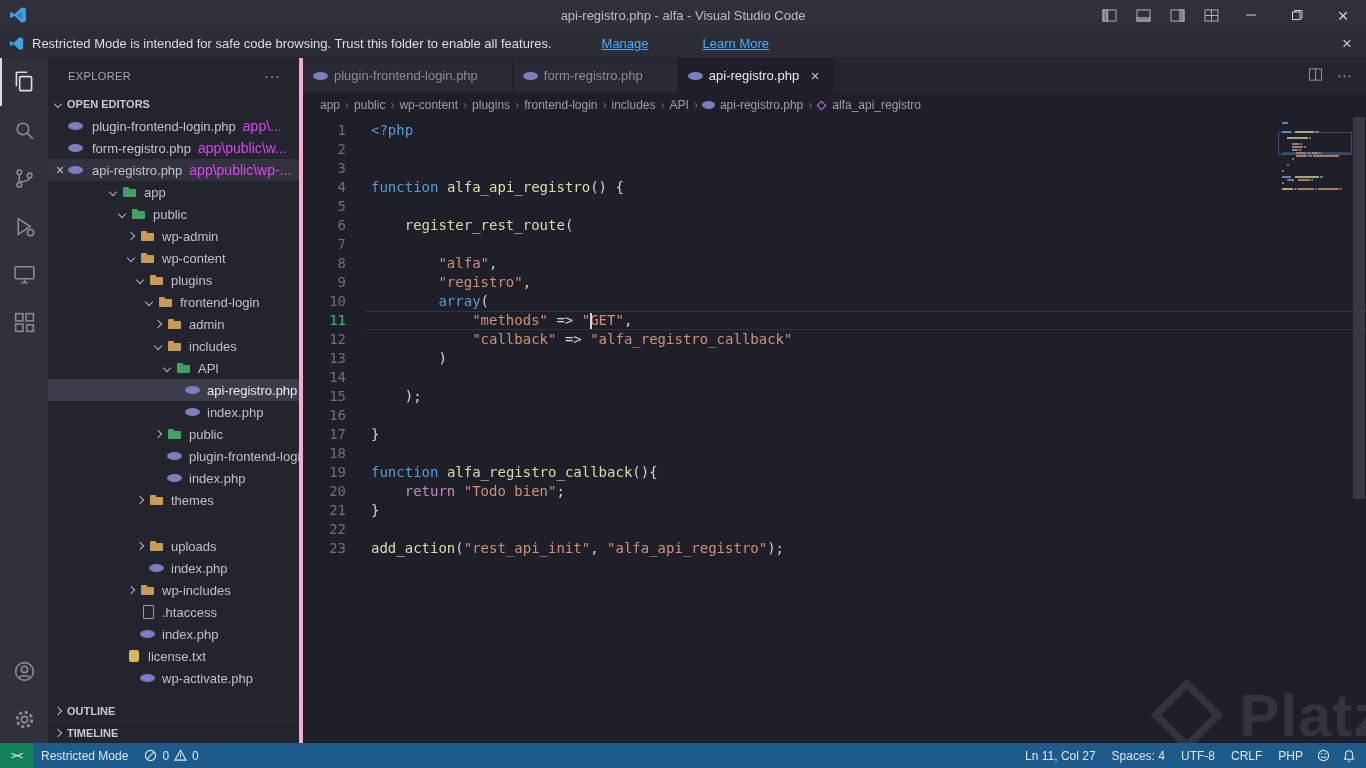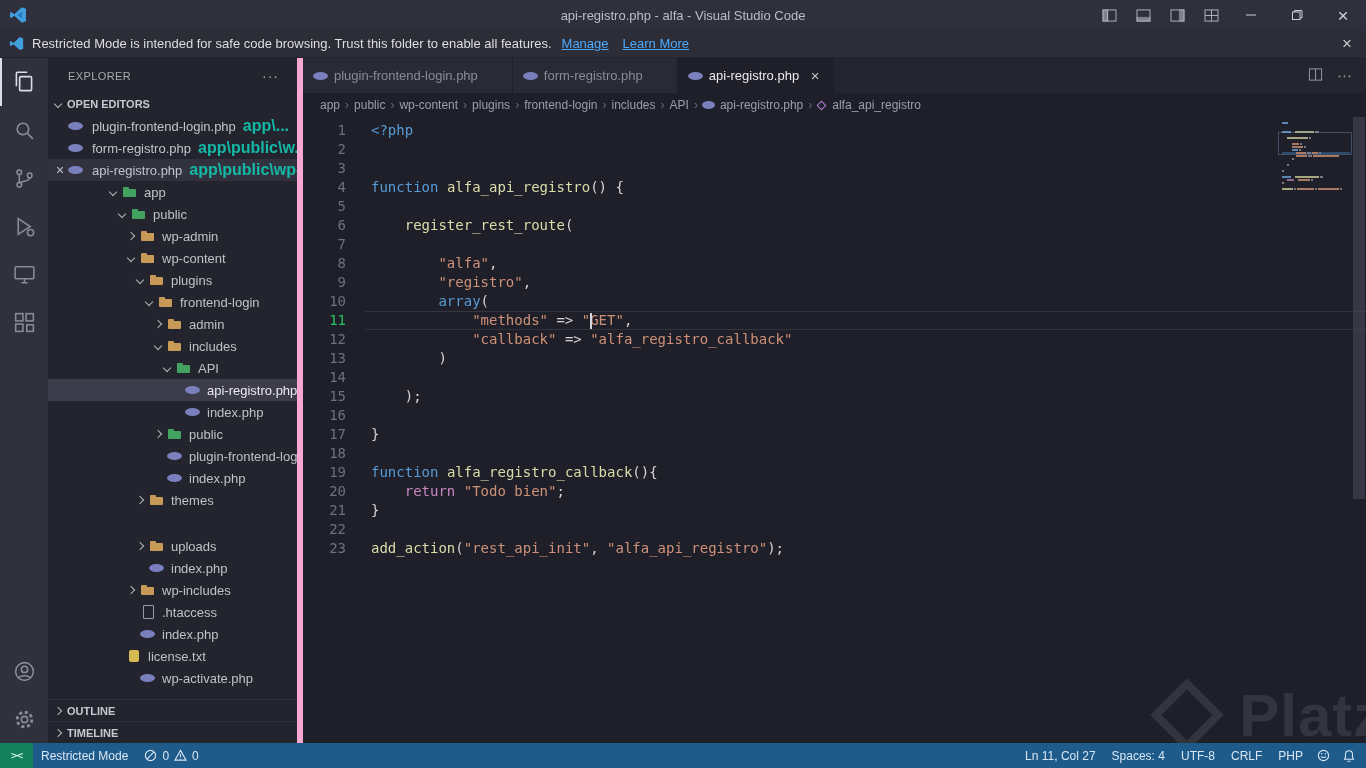--- a/index.html
+++ b/index.html
@@ -21,7 +21,7 @@
   .banner { height:28px; background:#2d2d38; display:flex; align-items:center; padding-left:9px; border-bottom:1px solid #24242e; }
   .banner .logo { width:15px; height:15px; margin:0 8px 0 0; }
   .banner-msg { color:#dddde4; margin-right:10px; white-space:nowrap; }
-  .banner-link { color:#4daafc; text-decoration:underline; margin-right:14px; cursor:pointer; white-space:nowrap; }
+  .banner-link { color:#4daafc; text-decoration:underline; margin-right:14px; cursor:pointer; white-space:nowrap;margin-left:40px; }
   .banner-close { margin-left:auto; margin-right:14px; color:#c8c8d0; font-size:17px; }
 
   

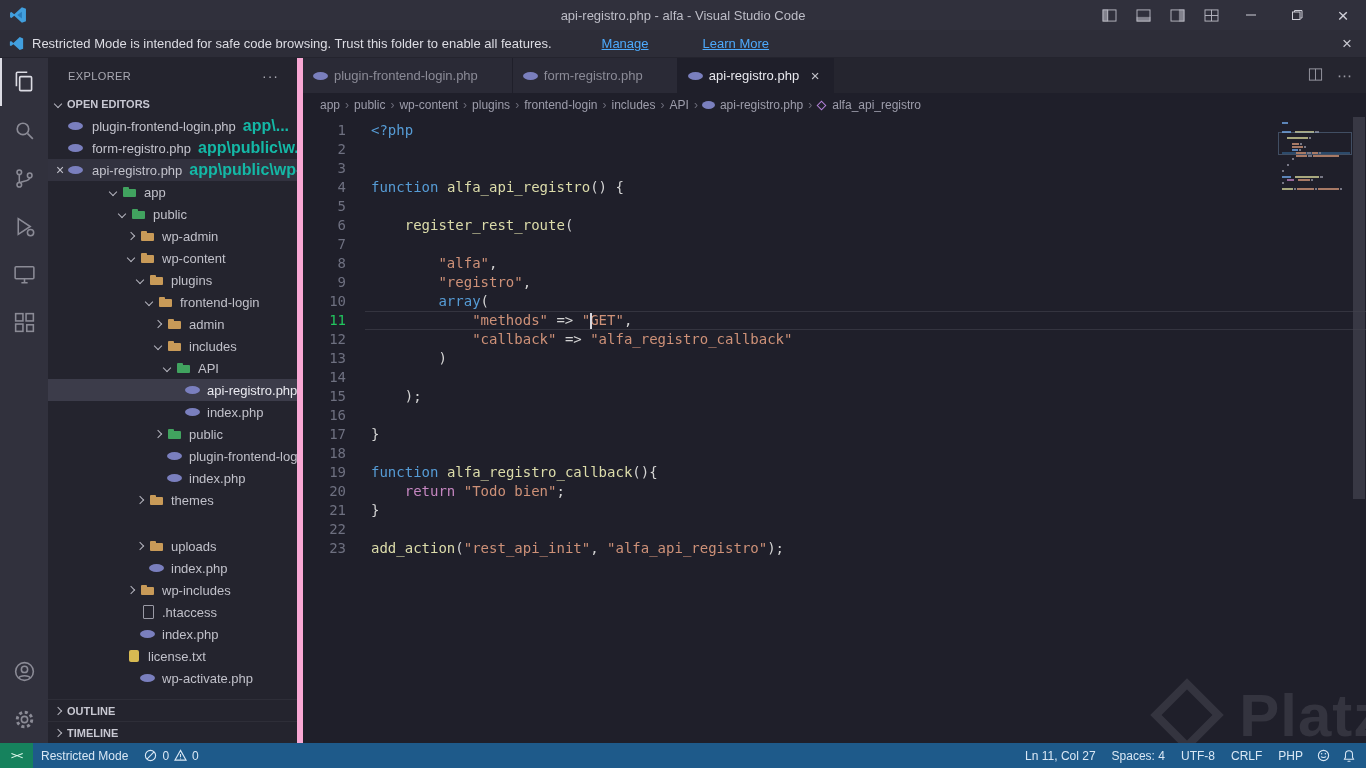--- a/index.html
+++ b/index.html
@@ -34,7 +34,7 @@
   .ab-bottom { margin-top:auto; }
 
   
-  .sidebar { width:255px; background:#24242e; display:flex; flex-direction:column; flex-shrink:0; border-right:6px solid #f9a8d4; }
+  .sidebar { width:255px; background:#24242e; display:flex; flex-direction:column; flex-shrink:0; border-right:4px solid #f9a8d4; }
   .sidebar-title { height:35px; display:flex; align-items:center; padding:0 18px 0 20px; font-size:11px; letter-spacing:.4px; color:#a9a9b2; flex-shrink:0; }
   .sidebar-title .more { margin-left:auto; color:#a9a9b2; font-size:14px; letter-spacing:1px; }
   .sec-header { height:22px; display:flex; align-items:center; font-weight:bold; font-size:11px; color:#c8c8d2; padding-left:4px; flex-shrink:0; }

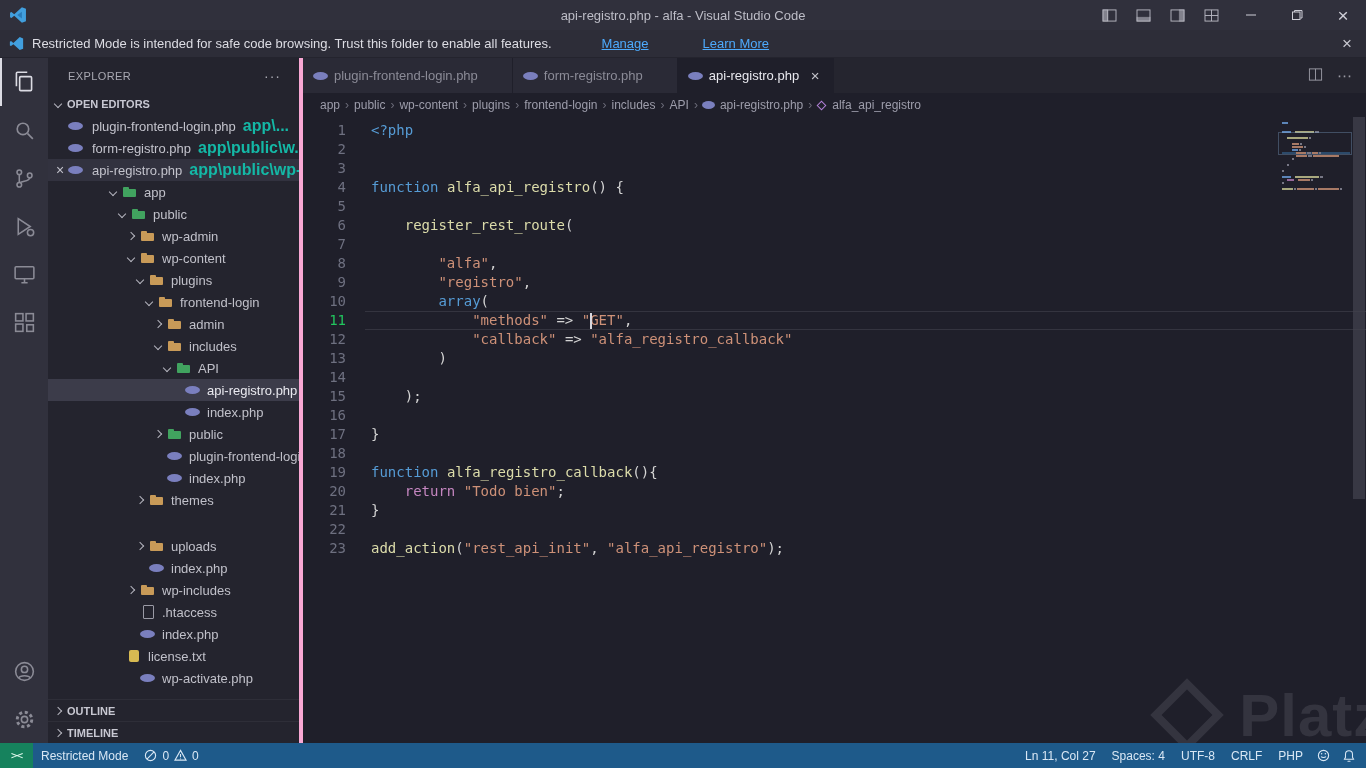--- a/index.html
+++ b/index.html
@@ -42,7 +42,7 @@
   .oe-row.active { background:#32323f; }
   .oe-close { width:16px; flex-shrink:0; text-align:center; color:#c2c2cc; font-size:14px; }
   .oe-name { color:#c3c3cc; margin-left:2px; }
-  .oe-path { color:#14b8a6; font-size:16px; margin-left:7px; overflow:hidden; text-overflow:clip;font-weight:bold; }
+  .oe-path { color:#d946ef; font-size:14px; margin-left:7px; overflow:hidden; text-overflow:clip; }
   .tree { flex:1 1 auto; overflow:hidden; }
   .tree-row { height:22px; display:flex; align-items:center; white-space:nowrap; color:#c0c0c9; }
   .tree-row.selected { background:#3c3c4a; color:#eaeaf0; }

